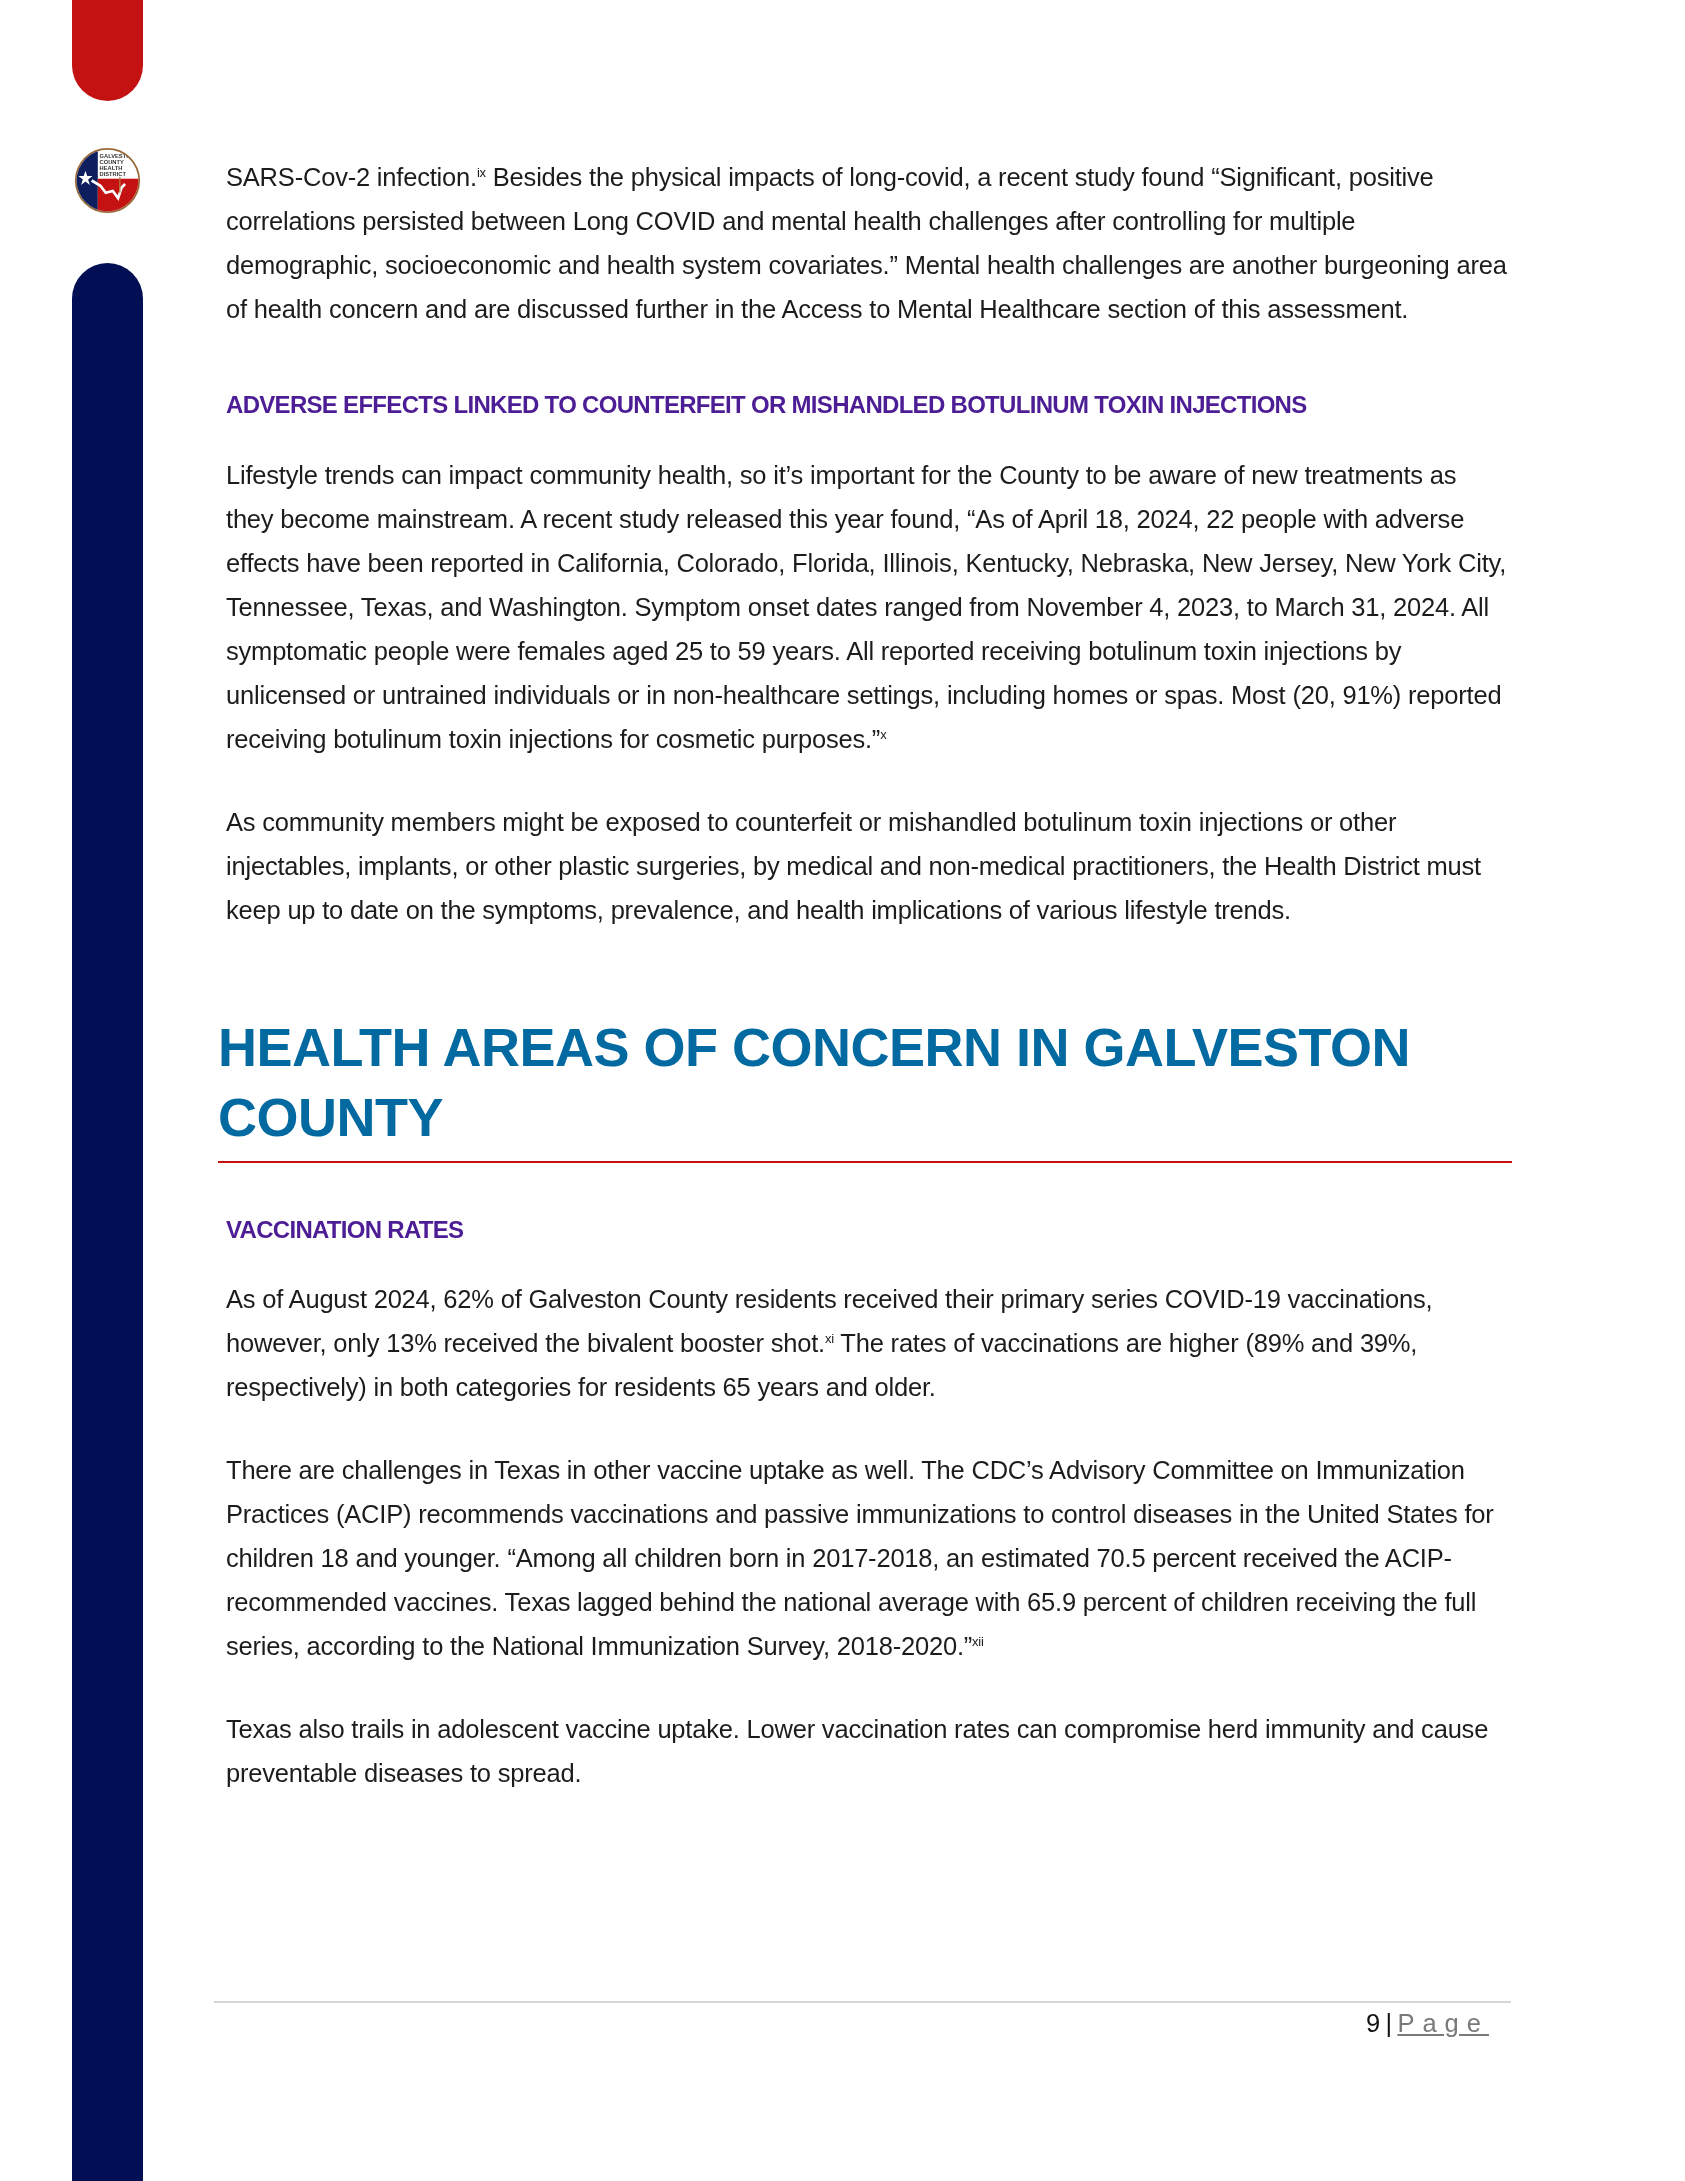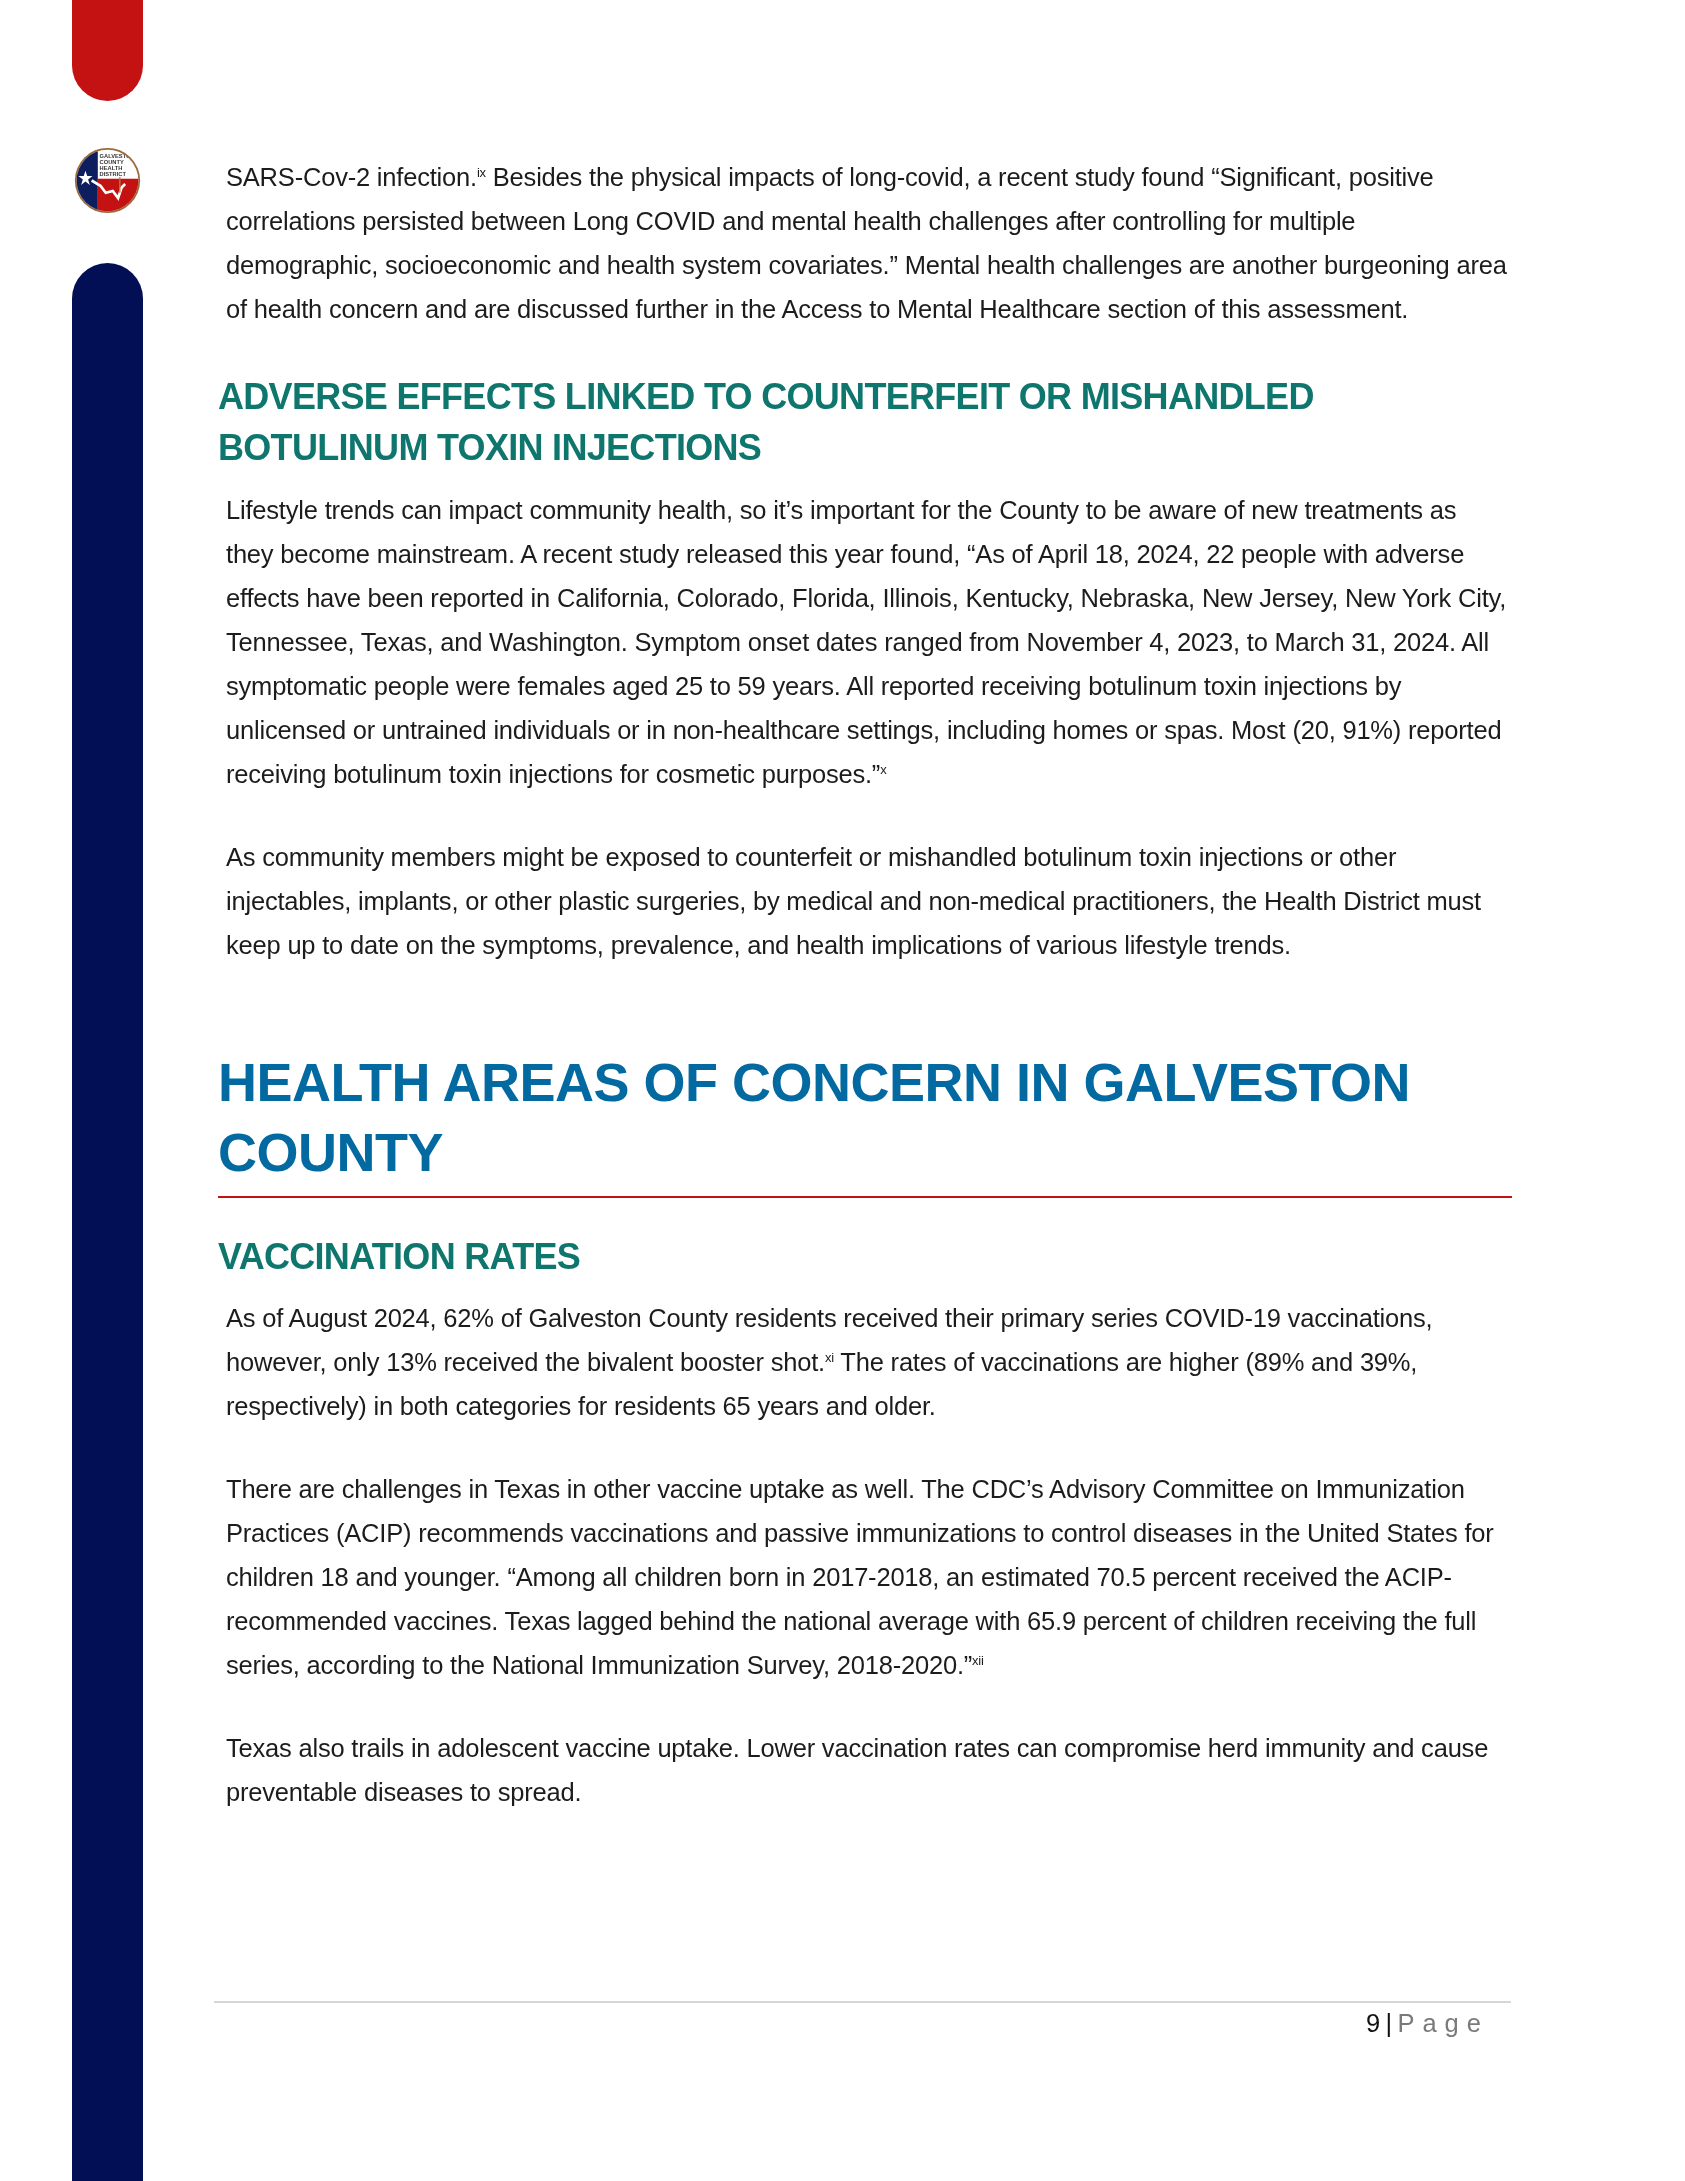--- a/index.html
+++ b/index.html
@@ -15,7 +15,7 @@
            letter-spacing:-0.2px; }
   p.body sup { font-size:13px; vertical-align:super; line-height:0; }
   .gap { height:23px; }
-  h2.sub { margin:0; font-size:36px; line-height:51px; font-weight:bold; color:#0f766e;
+  h2.sub { margin:8px; font-size:24px; line-height:51px; font-weight:bold; color:#4c1d95;
            letter-spacing:-0.7px; }
   h1.main { margin:0; font-size:54px; line-height:70px; font-weight:bold; color:#0369a1;
             letter-spacing:-0.5px; }

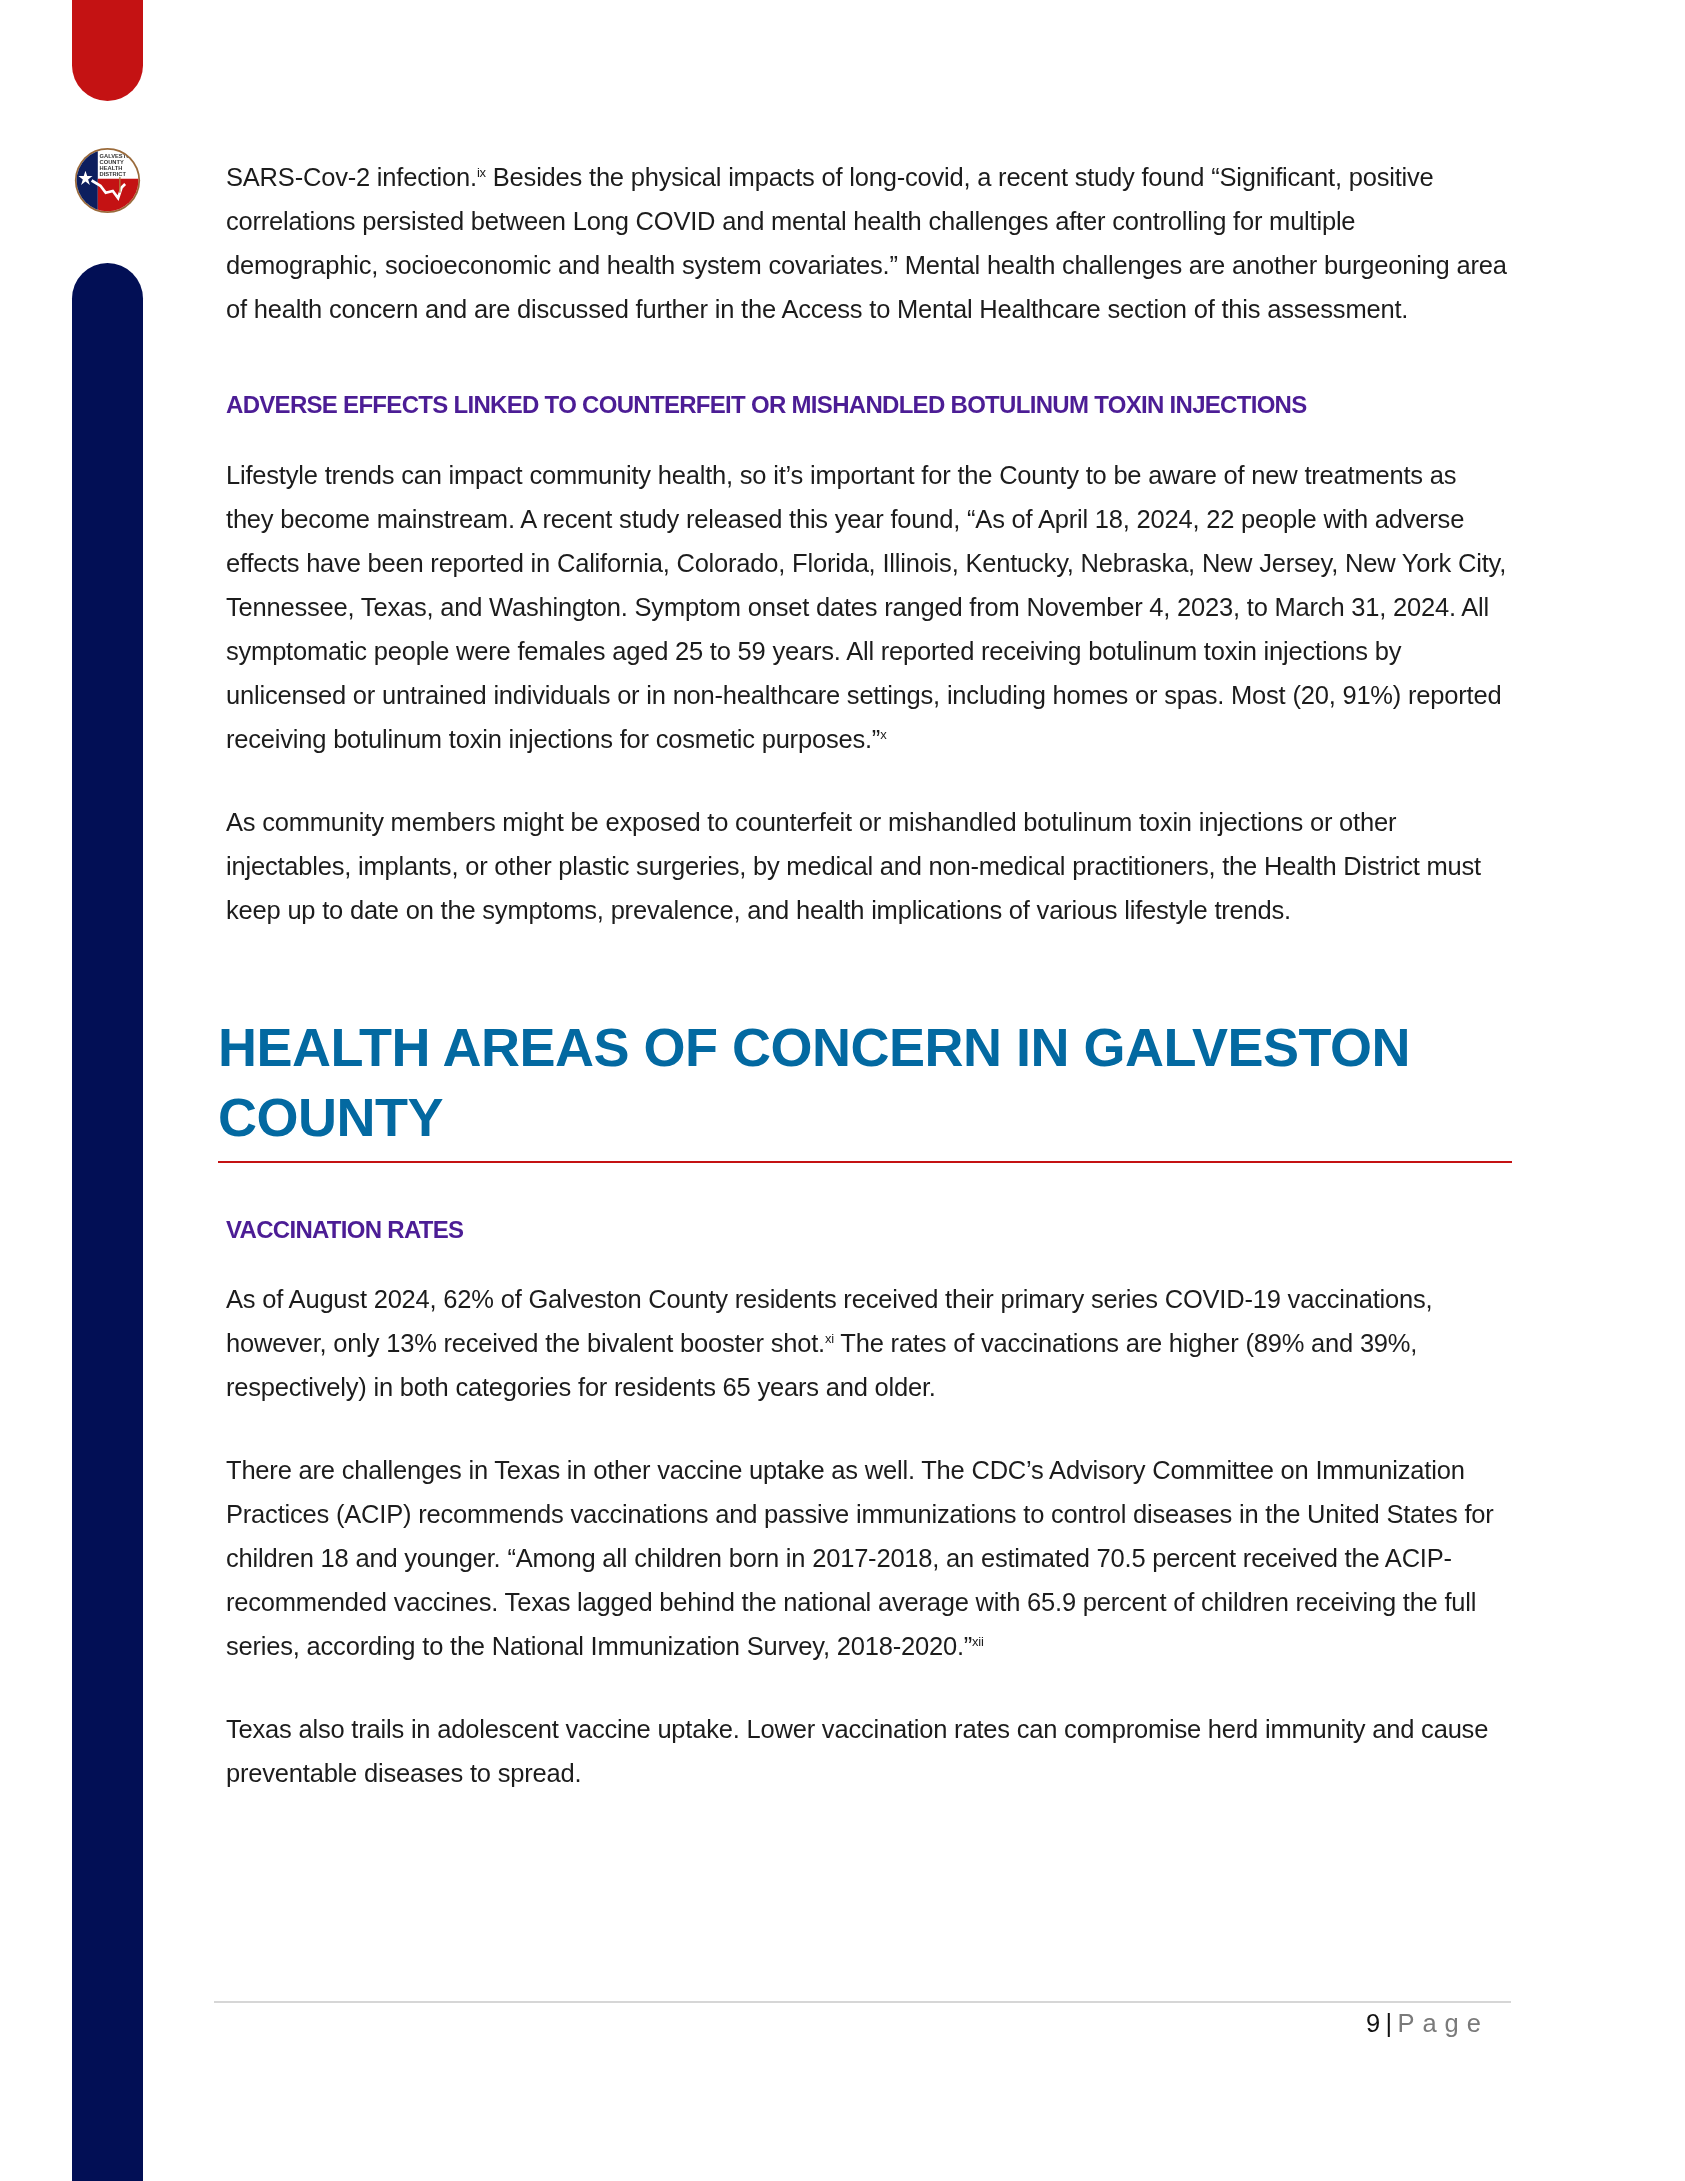--- a/index.html
+++ b/index.html
@@ -23,7 +23,7 @@
   .footer-line { position:absolute; left:214px; top:2001px; width:1297px; height:1.8px; background:#d6d6d6; }
   .footer { position:absolute; left:1366px; top:2009px; font-size:25.5px; color:#111; }
   .footer .pipe { margin:0 5.3px; }
-  .footer .pg { color:#7a7a7a; letter-spacing:8px; }
+  .footer .pg { color:#7a7a7a; letter-spacing:8px;text-decoration:underline; }
 </style>
 </head>
 <body>

